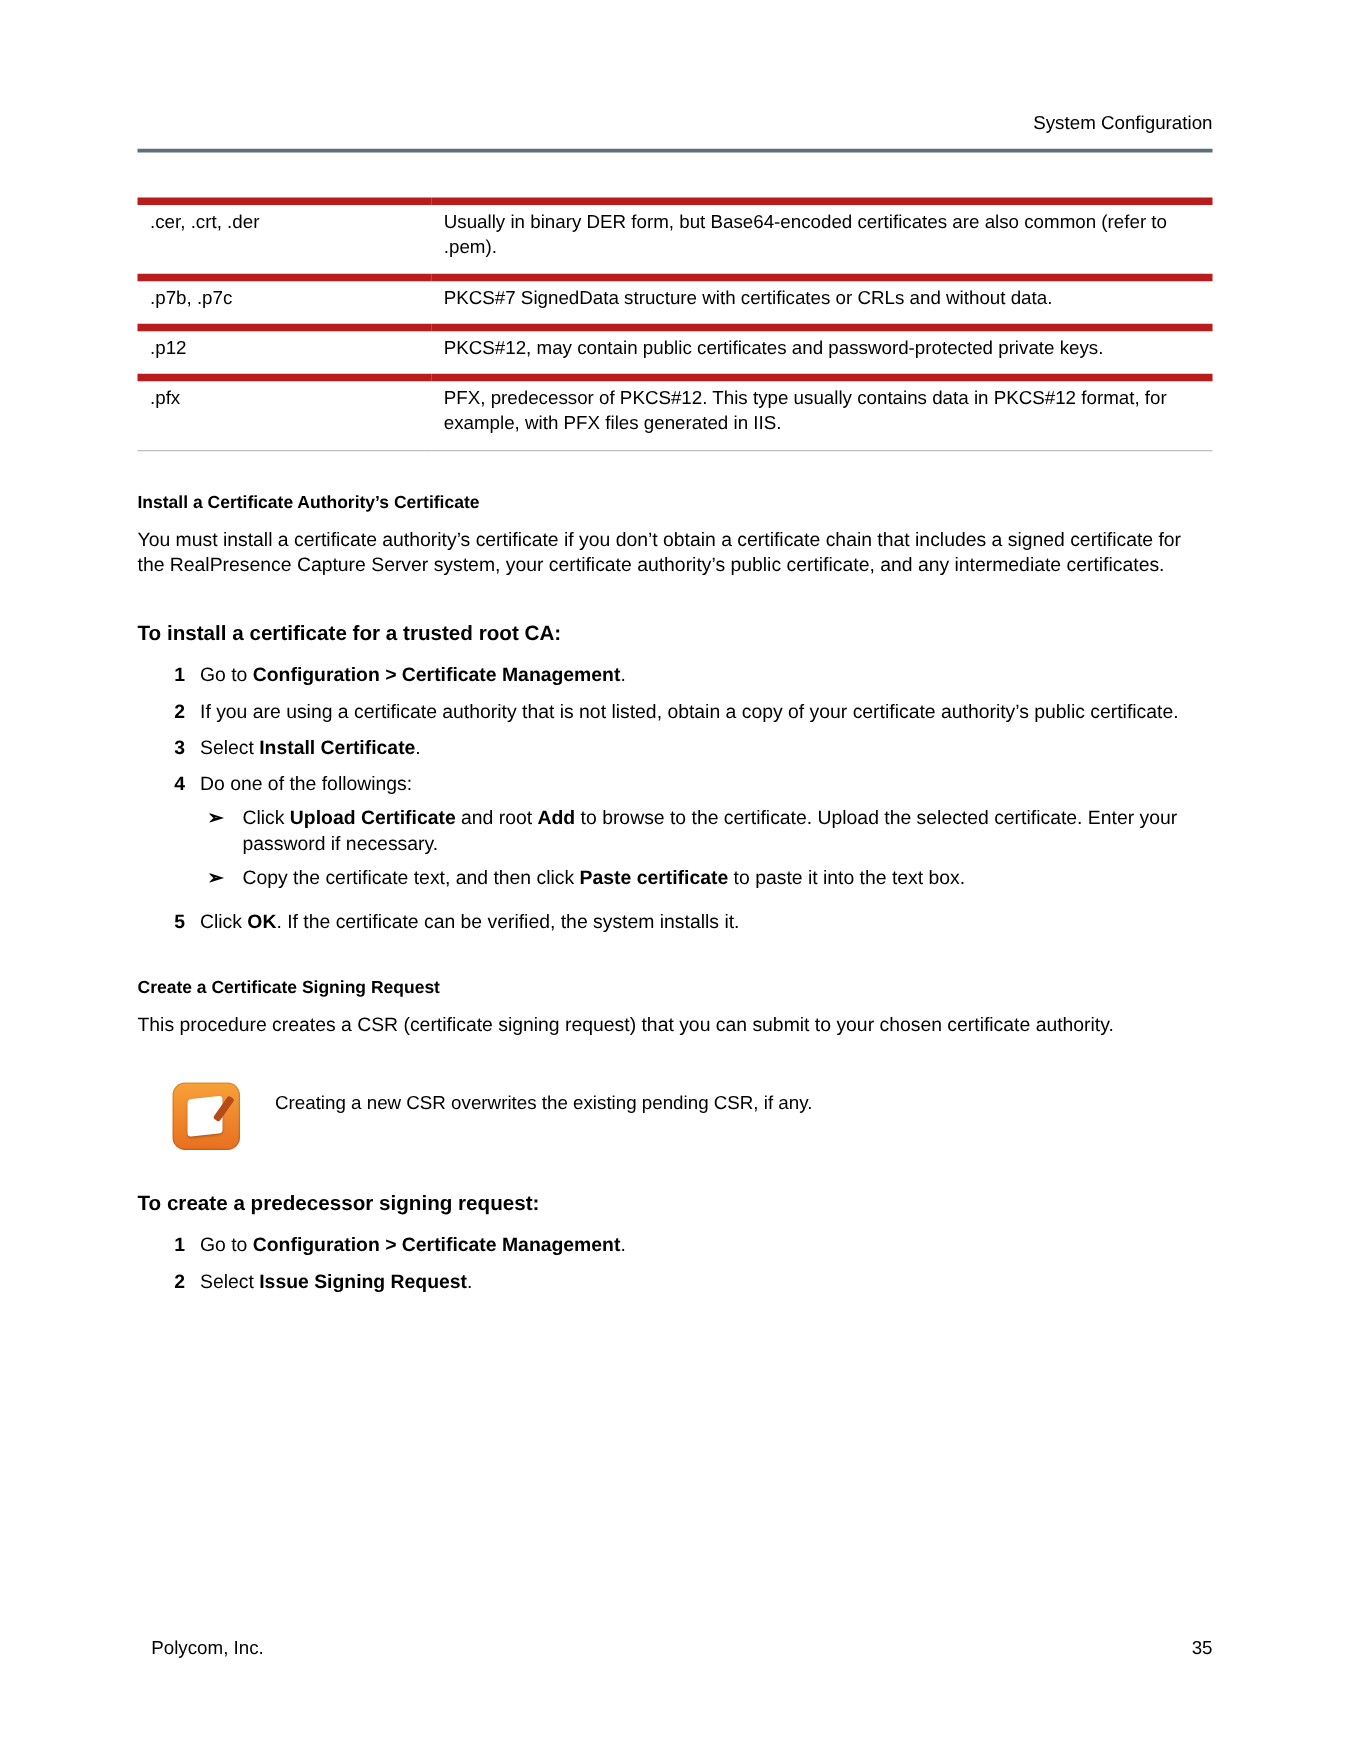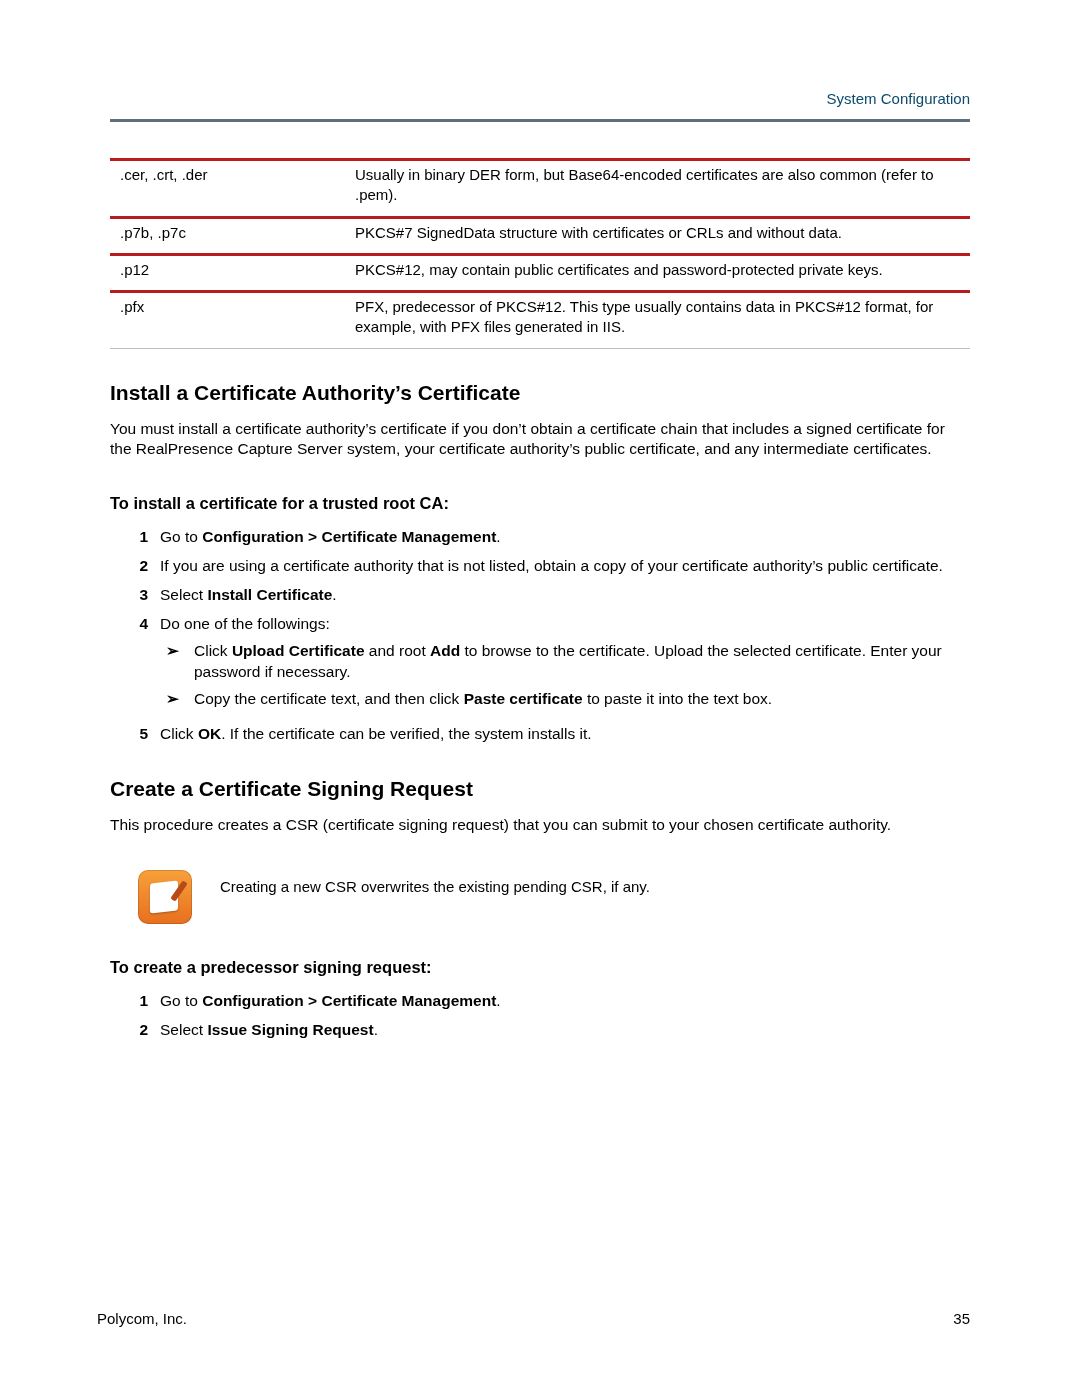--- a/index.html
+++ b/index.html
@@ -19,7 +19,7 @@
   .running-header {
     text-align: right;
     font-size: 15px;
-    color: #0c4a6e;
+    color: #000000;
     margin-bottom: 12px;
   }
   .top-rule {

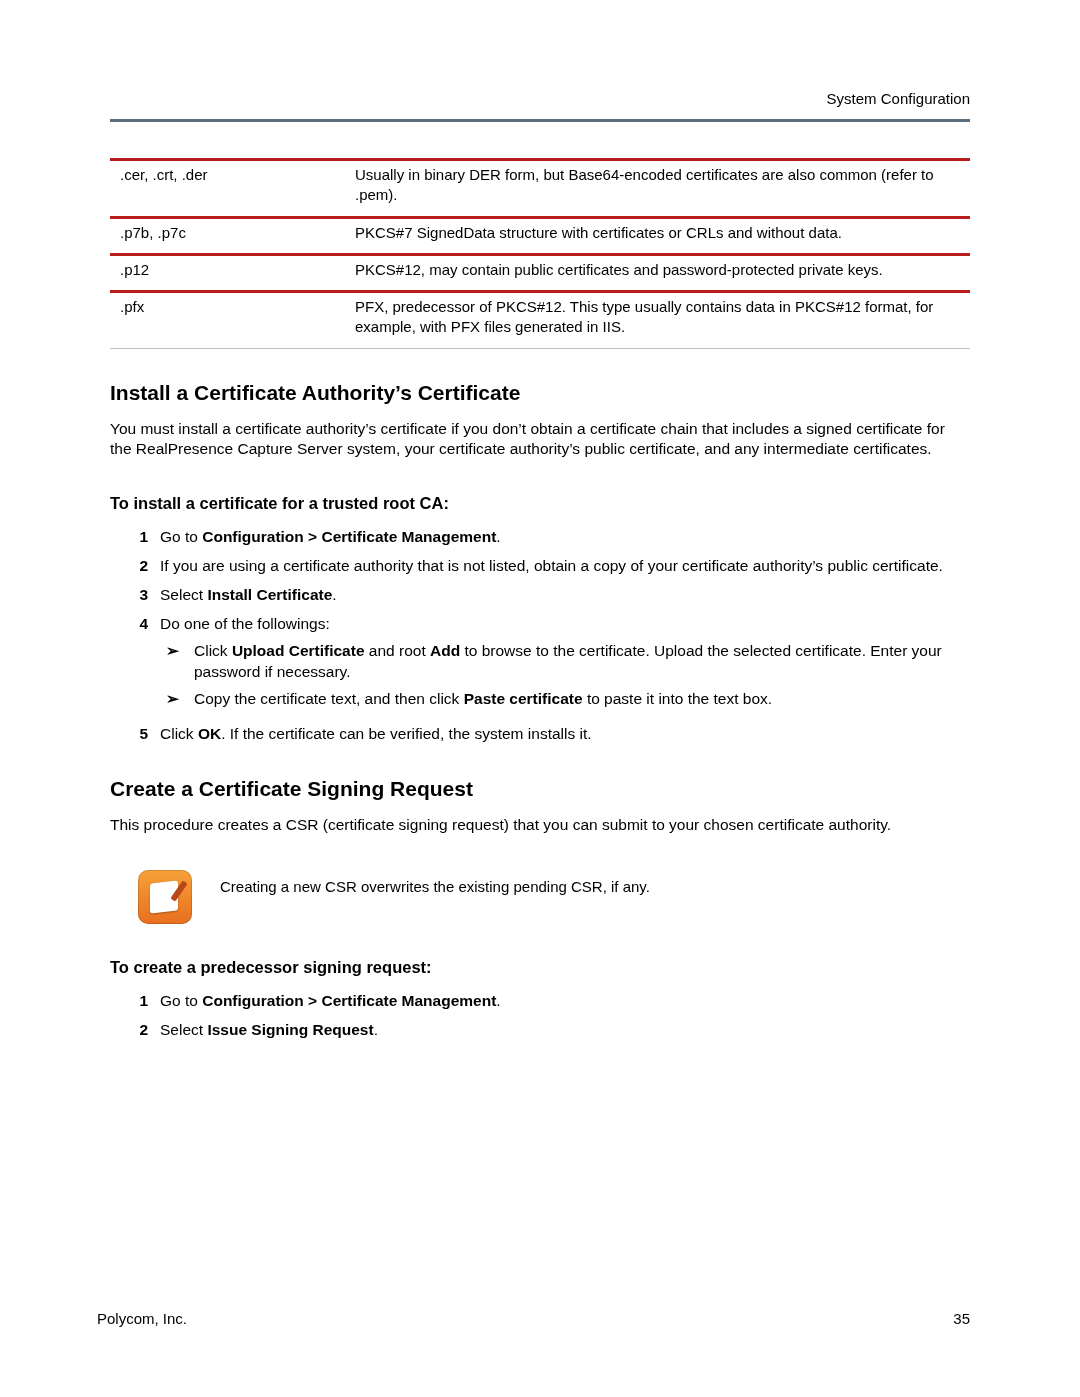--- a/index.html
+++ b/index.html
@@ -33,7 +33,7 @@
     font-size: 15px;
   }
   table.ext-table td {
-    border-top: 3px solid #b91c1c;
+    border-top: 6px solid #b91c1c;
     border-bottom: 1px solid #b9c0c5;
     padding: 4px 10px 10px 10px;
     vertical-align: top;

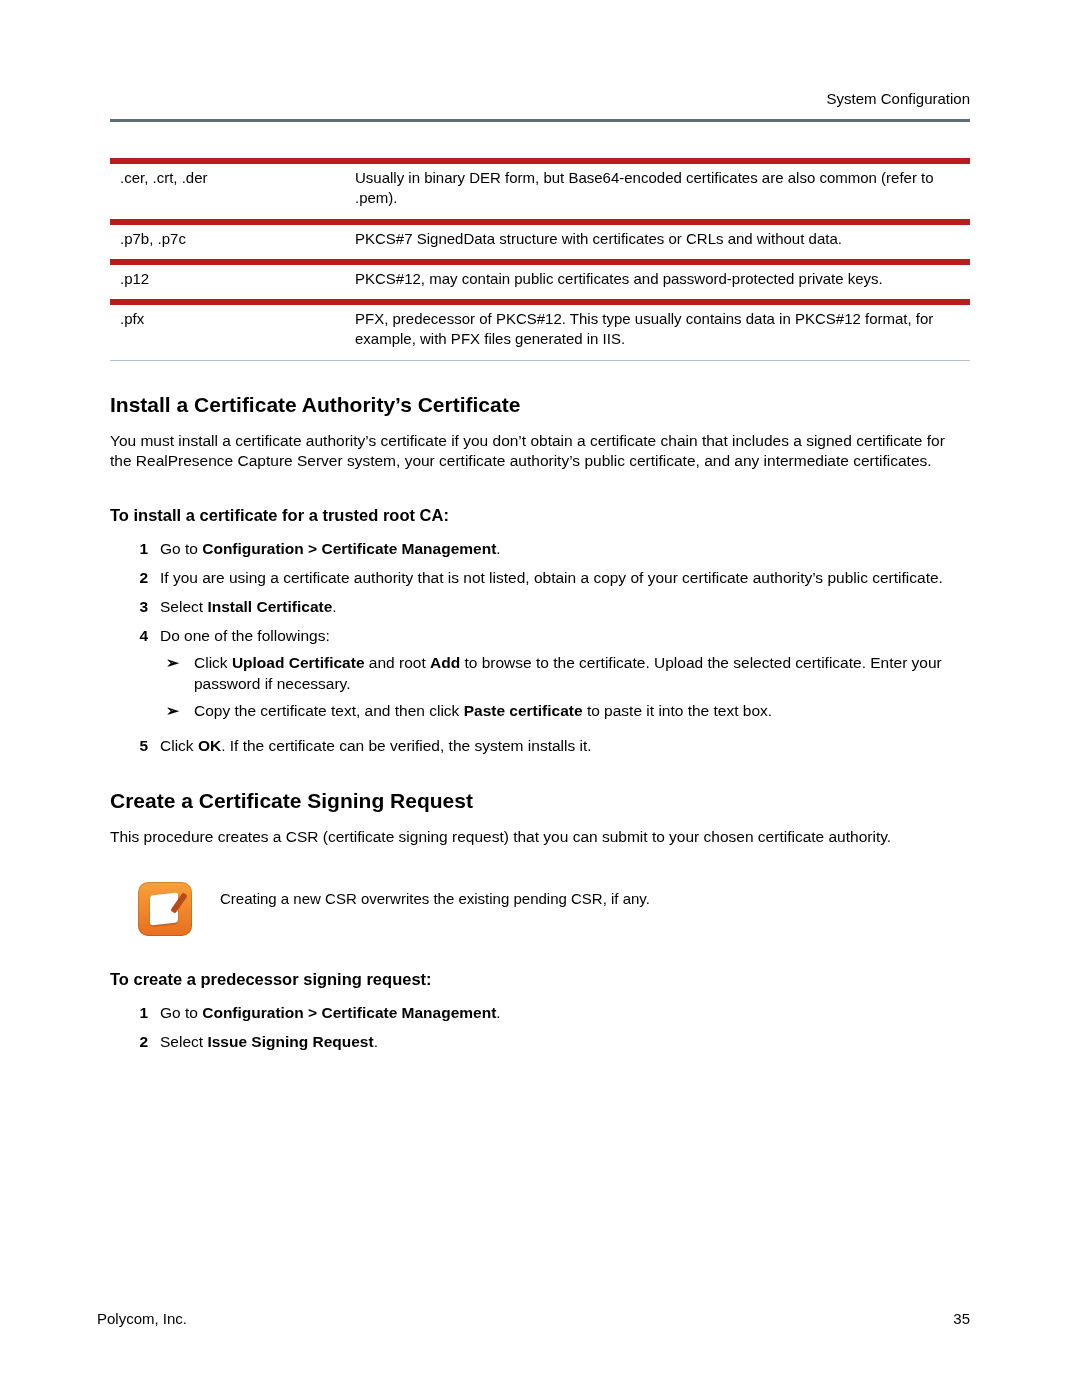--- a/index.html
+++ b/index.html
@@ -43,7 +43,7 @@
     width: 215px;
   }
   h2.section {
-    font-size: 21px;
+    font-size: 14px;
     font-weight: bold;
     margin: 32px 0 14px 0;
   }

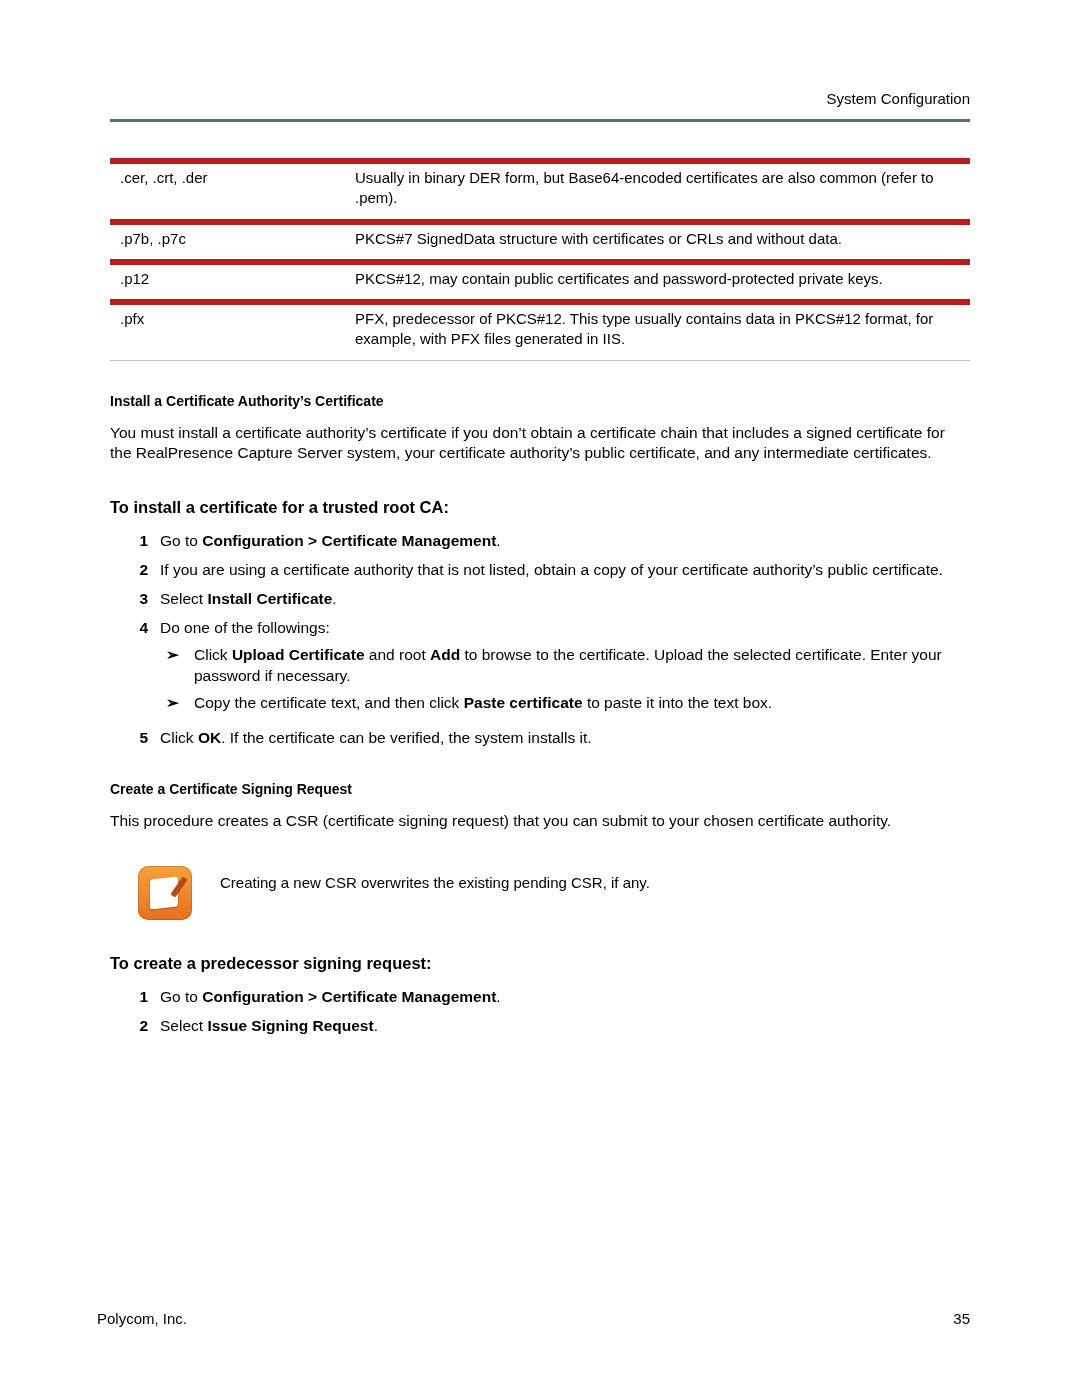--- a/index.html
+++ b/index.html
@@ -140,7 +140,7 @@
   .footer {
     position: absolute;
     bottom: 70px;
-    left: 97px;
+    left: 121px;
     right: 110px;
     display: flex;
     justify-content: space-between;

